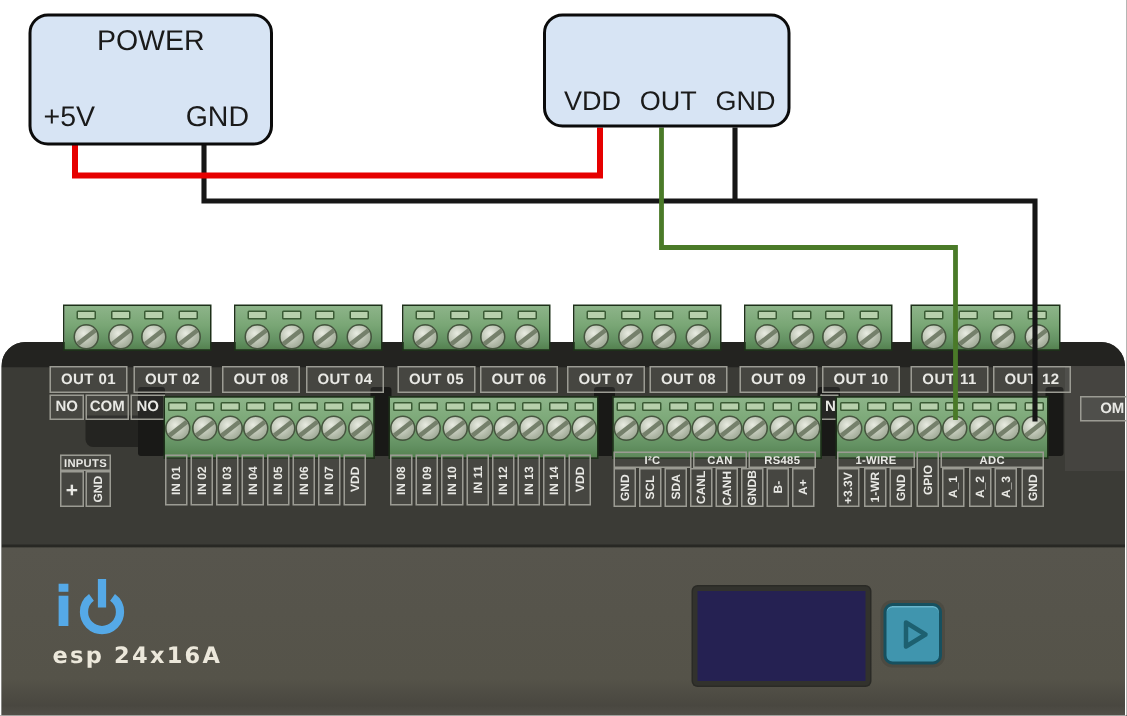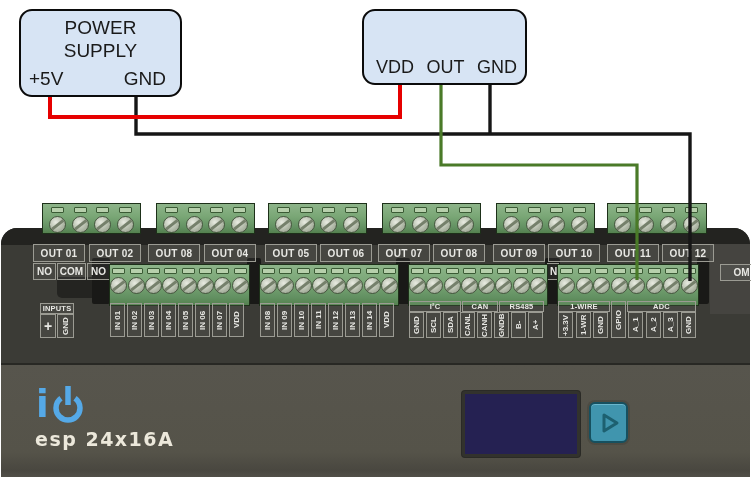--- a/index.html
+++ b/index.html
@@ -429,7 +429,6 @@
   <div class="devbox abs" style="left:19px;top:9px;width:163px;height:88px">
     <div class="devtitle">
       <div>POWER</div>
-      <div>SUPPLY</div>
     </div>
     <div class="pinrow" style="left:8px;right:14px">
       <span>+5V</span>

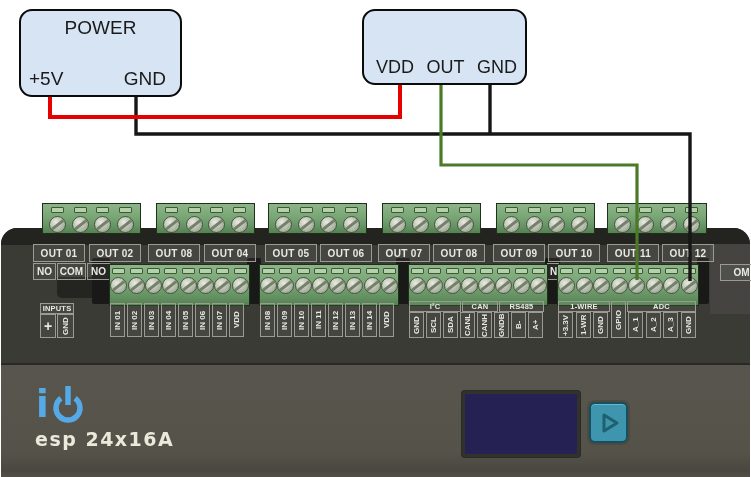--- a/index.html
+++ b/index.html
@@ -55,7 +55,7 @@
   .bluei{font-family:"DejaVu Sans",sans-serif;font-weight:bold;font-size:37px;color:#55a9e7;
          margin-left:3px;line-height:1}
   .model{position:absolute;left:35px;top:428px;font-family:"DejaVu Sans",sans-serif;font-weight:bold;
-         font-size:19px;letter-spacing:1.5px;color:#ece8db}
+         font-size:15px;letter-spacing:1.5px;color:#ece8db}
   .oled{position:absolute;left:462px;top:391px;width:112px;height:60px;background:#252152;
         border:3px solid #32322d;border-radius:3px;box-shadow:0 0 0 1px #2a2a26}
   .btn{position:absolute;left:589px;top:402px;width:35px;height:37px;background:#4095ae;

